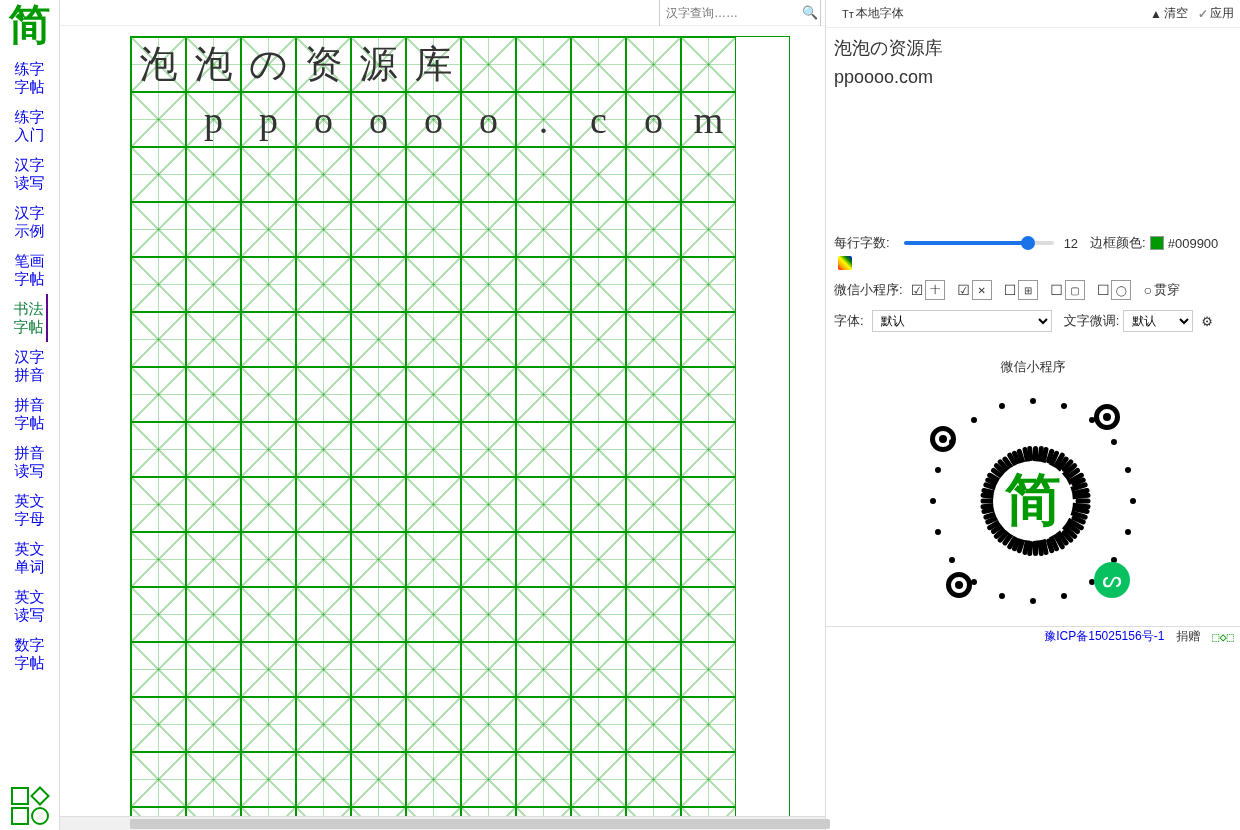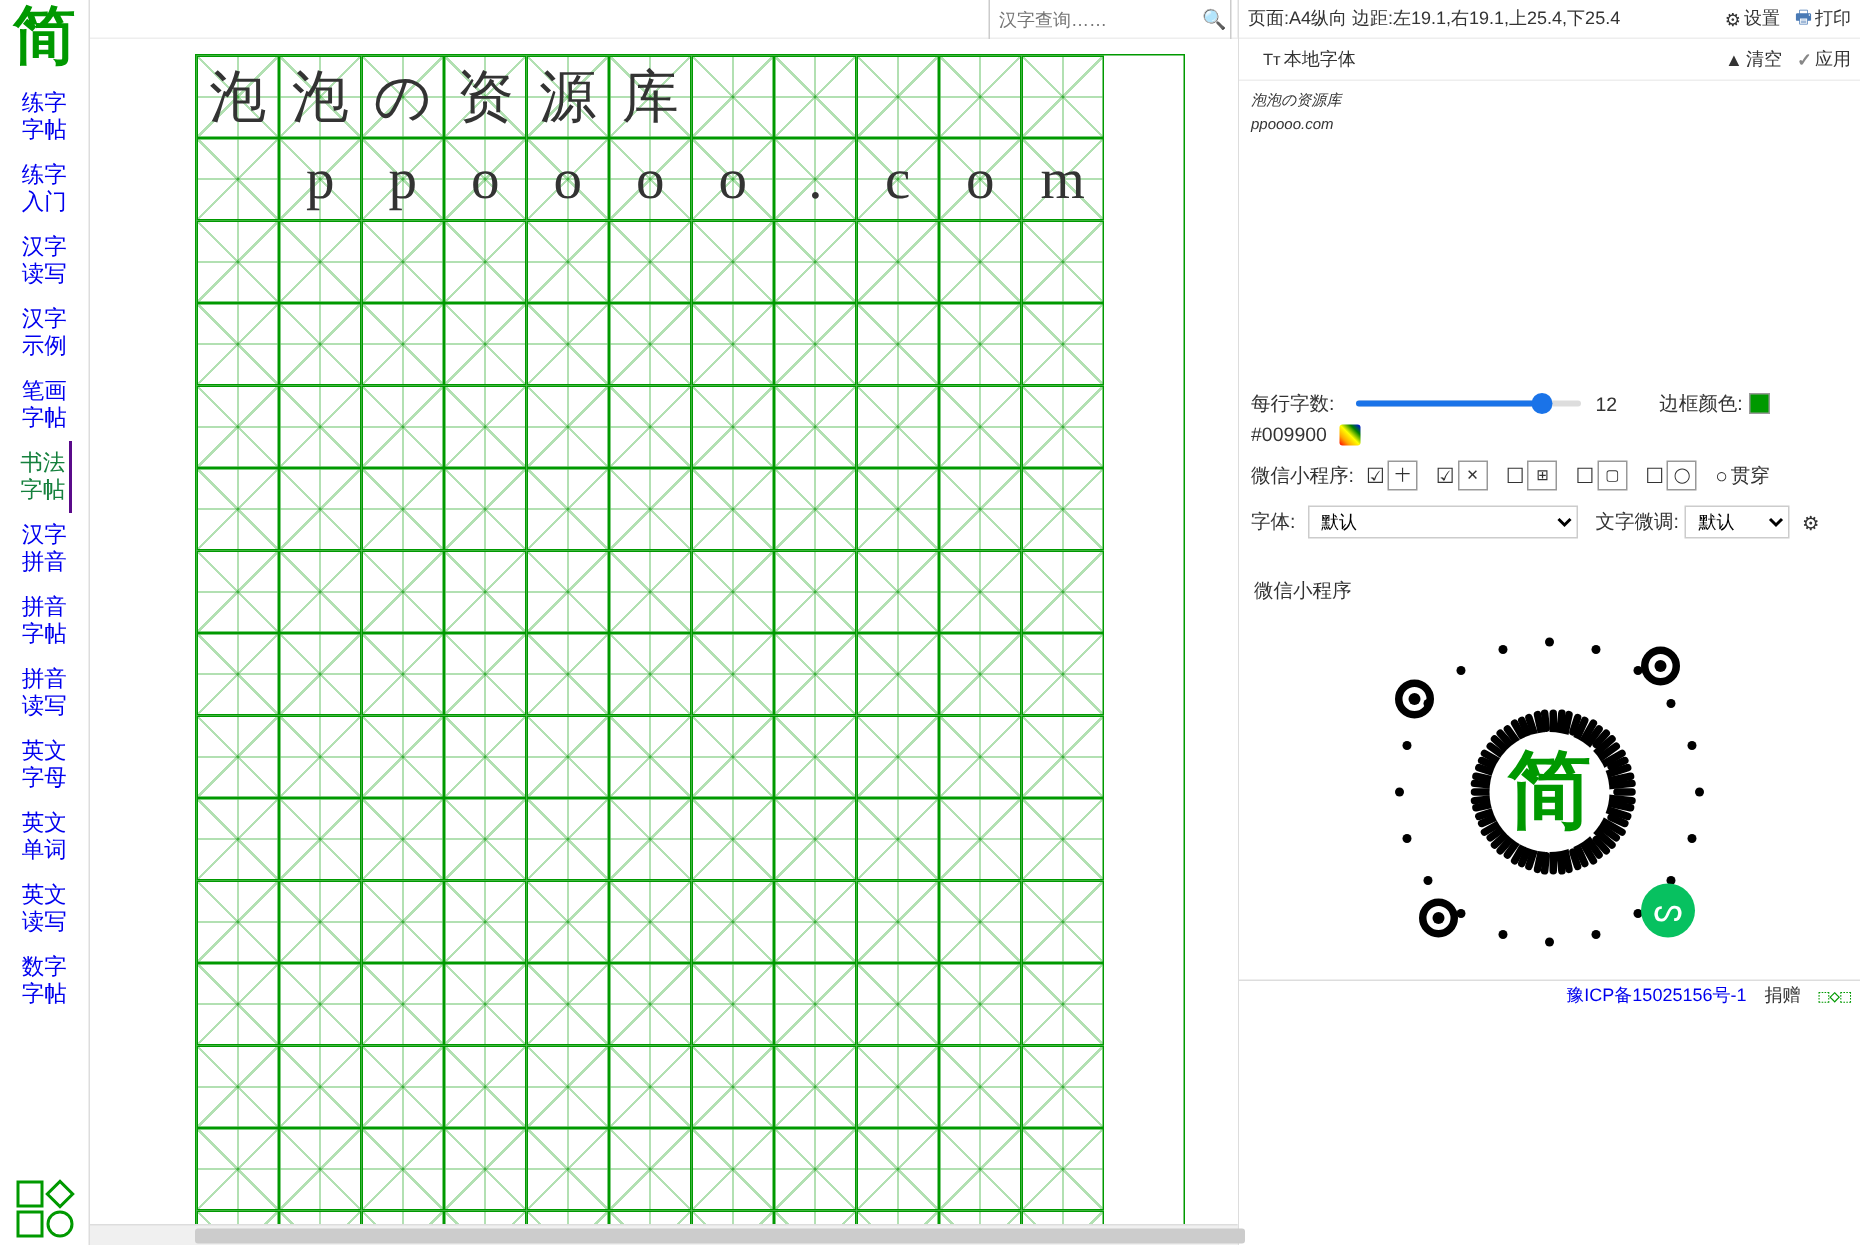--- a/index.html
+++ b/index.html
@@ -279,16 +279,6 @@
   </div>
 
   <div class="right-panel">
-    <div class="rp-top">
-      <span>页面:A4纵向 边距:左19.1,右19.1,上25.4,下25.4</span>
-      <span class="spacer"></span>
-      <span class="rp-btn gear-icon">
-          <span>设置</span>
-        </span>
-      <span class="rp-btn print-icon">
-          <span>打印</span>
-        </span>
-    </div>
     <div class="rp-row">
       <span class="rp-btn font-icon">
           <span>本地字体</span>

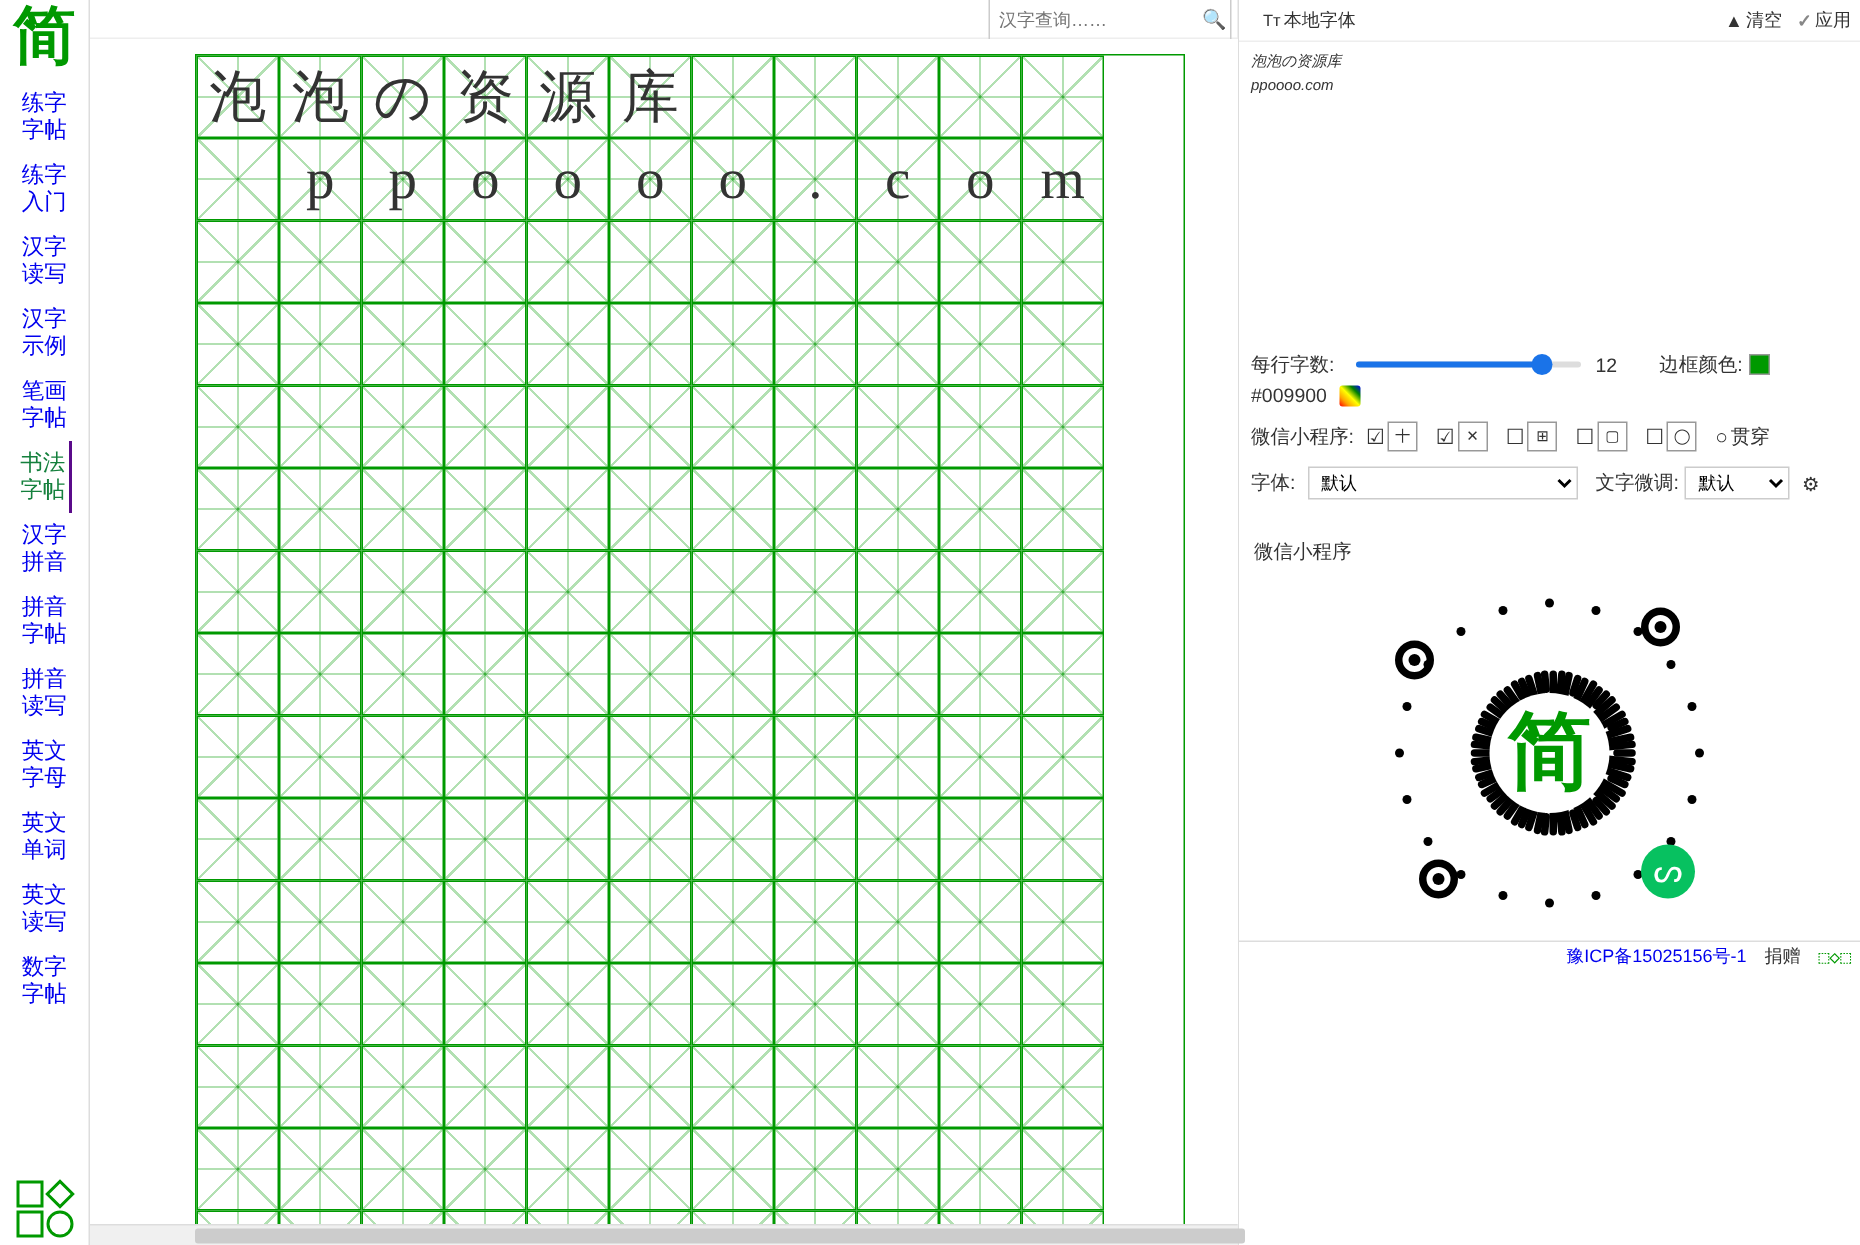--- a/index.html
+++ b/index.html
@@ -34,7 +34,7 @@
 .rp-btn { display: inline-flex; align-items: center; margin-left: 10px; cursor: pointer; }
 .rp-row { height: 28px; display: flex; align-items: center; padding: 0 6px; border-bottom: 1px solid #eee; font-size: 12px; }
 .rp-row .spacer { flex: 1; }
-.text-area { padding: 6px 8px; font-size: 10px; min-height: 200px; font-style: italic; }
+.text-area { padding: 6px 8px; font-size: 18px; min-height: 200px; }
 .text-area div { line-height: 1.6; }
 .controls { padding: 6px 8px; font-size: 13px; }
 .ctrl-row { display: flex; align-items: center; margin-bottom: 10px; flex-wrap: wrap; gap: 4px; }

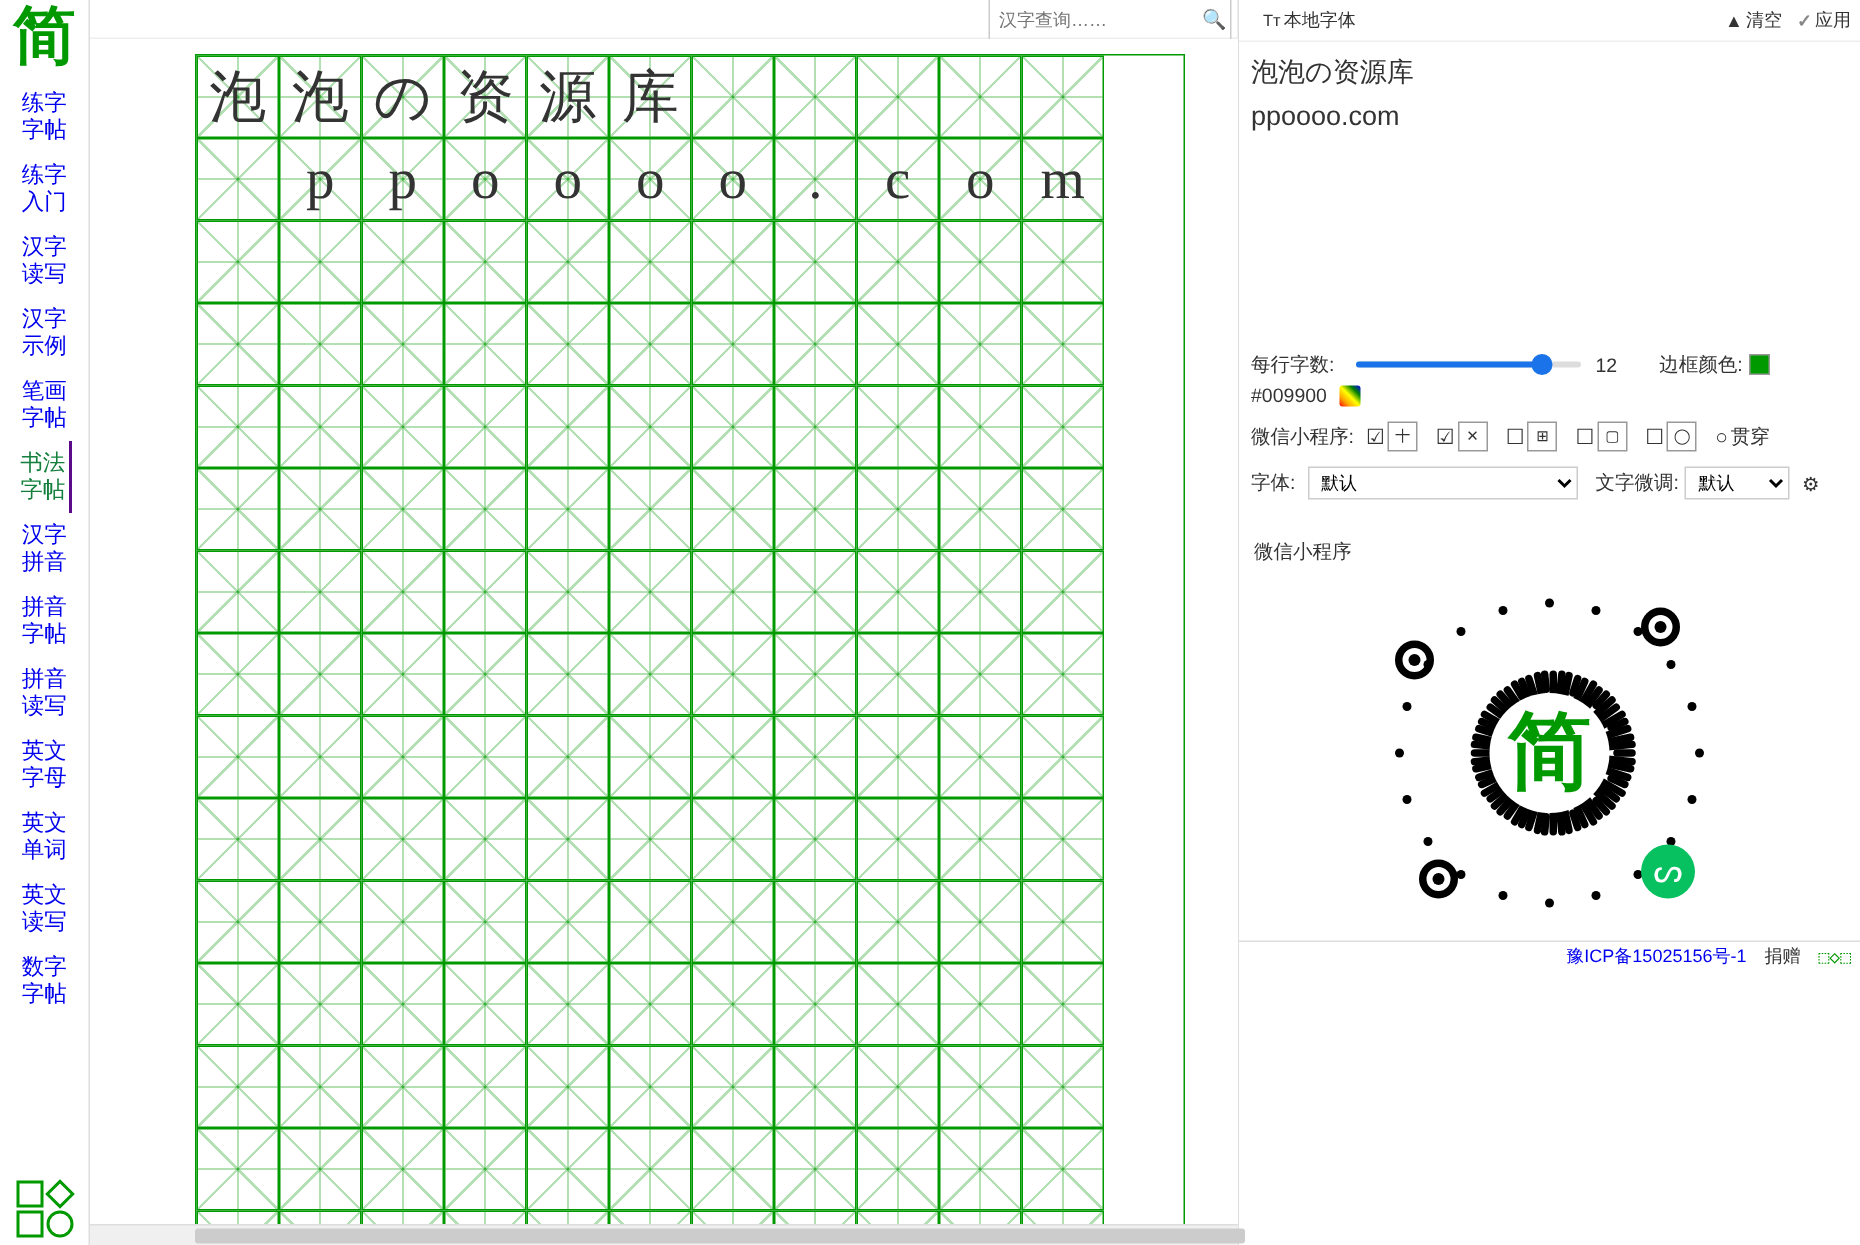--- a/index.html
+++ b/index.html
@@ -301,7 +301,7 @@
         <span class="ctrl-label">每行字数:</span>
         <div class="slider"></div>
         <span>12</span>
-        <span style="margin-left:24px">边框颜色:</span>
+        <span style="margin-left:8px">边框颜色:</span>
         <span class="color-sw" style="background:#009900"></span>
         <span>#009900</span>
         <span class="palette-icon"></span>

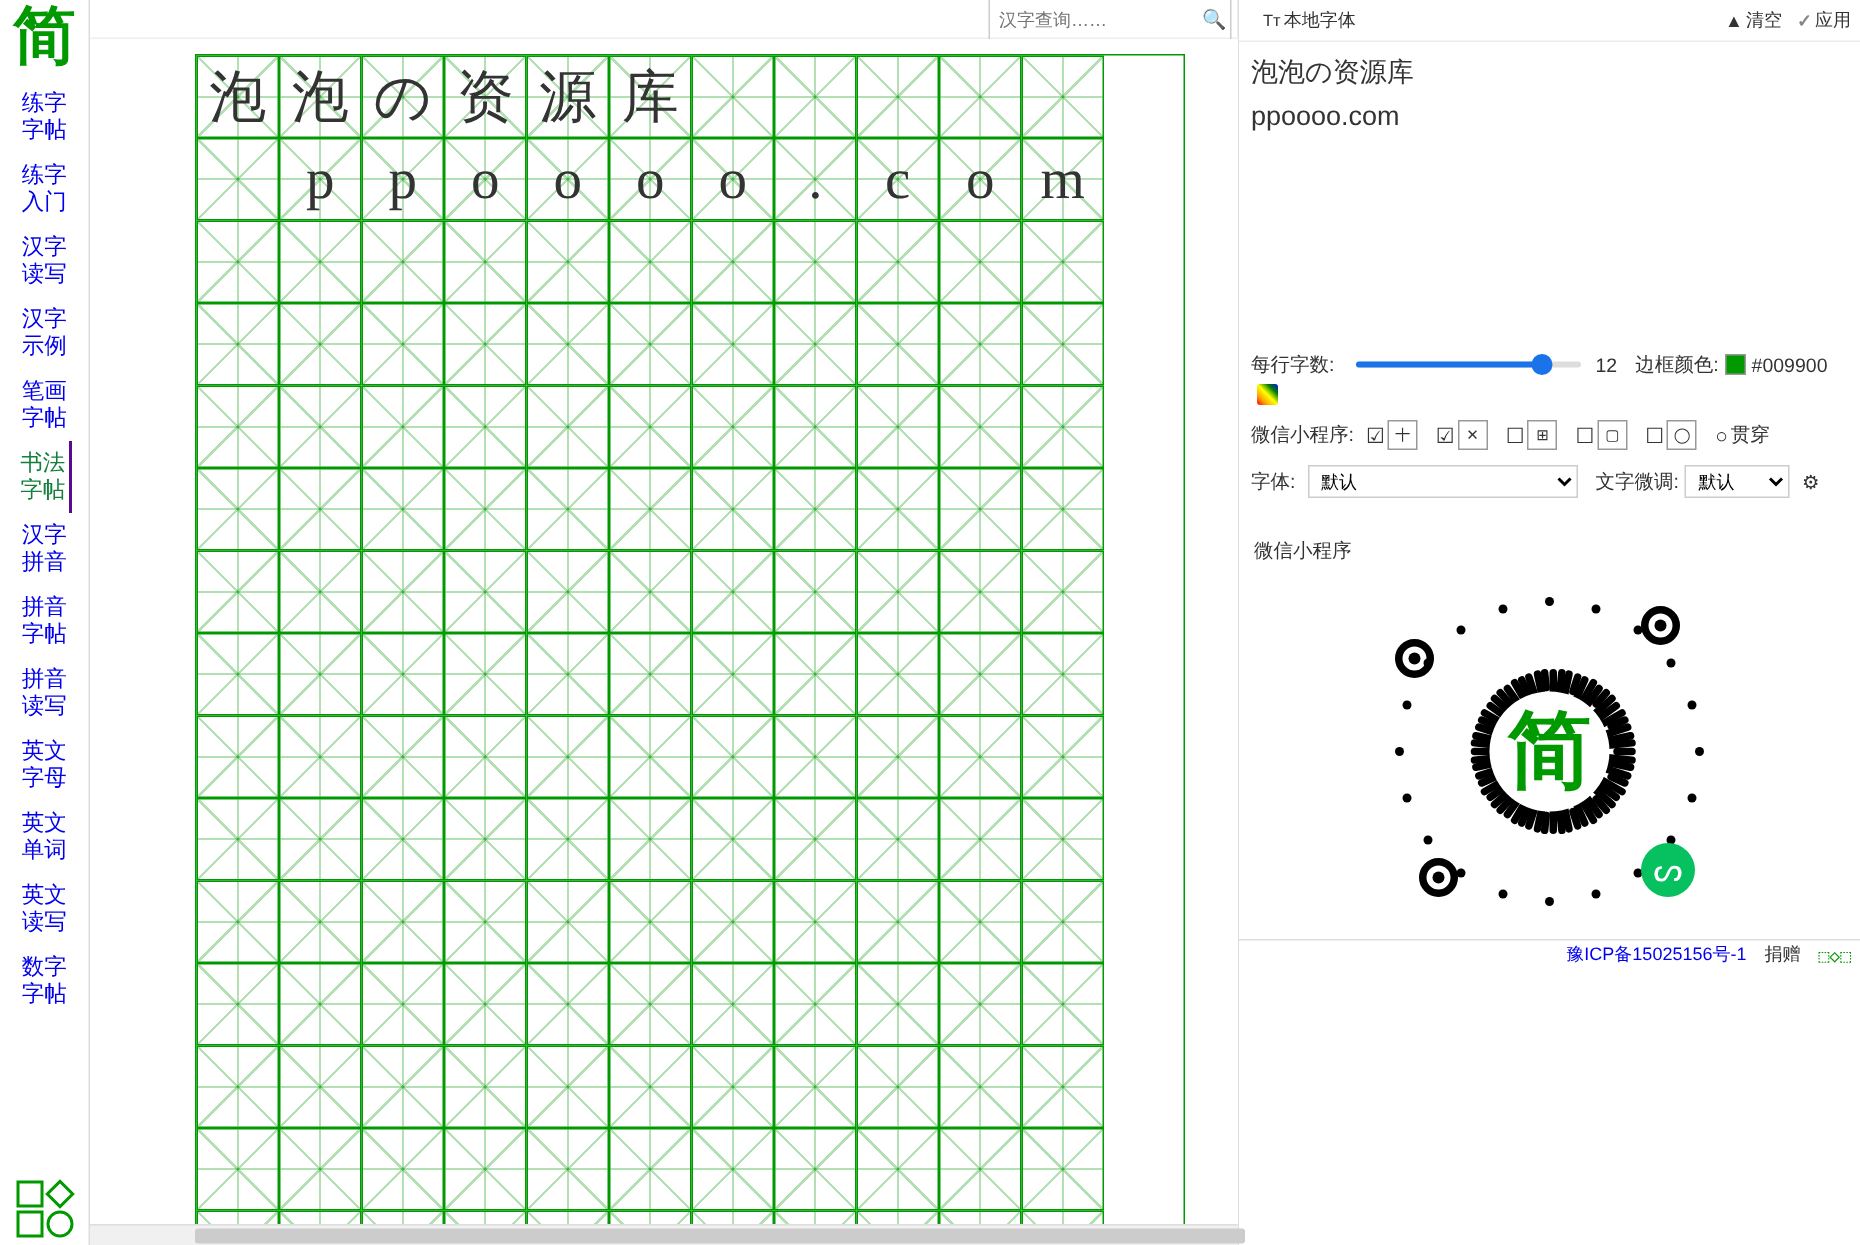--- a/index.html
+++ b/index.html
@@ -51,7 +51,7 @@
 .checkbox::before { content: "☐"; margin-right: 2px; font-size: 14px; }
 .checkbox.checked::before { content: "☑"; }
 select { border: 1px solid #ccc; padding: 2px 4px; font-size: 12px; background: #fff; }
-.qr-section { text-align: left; padding: 10px; }
+.qr-section { text-align: center; padding: 10px; }
 .qr-title { margin-bottom: 10px; }
 .qr-code { width: 230px; height: 230px; margin: 0 auto; position: relative; display: flex; align-items: center; justify-content: center; }
 .qr-center { font-size: 56px; color: #009900; font-weight: bold; font-family: "KaiTi", serif; z-index: 2; background: #fff; border-radius: 50%; width: 80px; height: 80px; display: flex; align-items: center; justify-content: center; }

